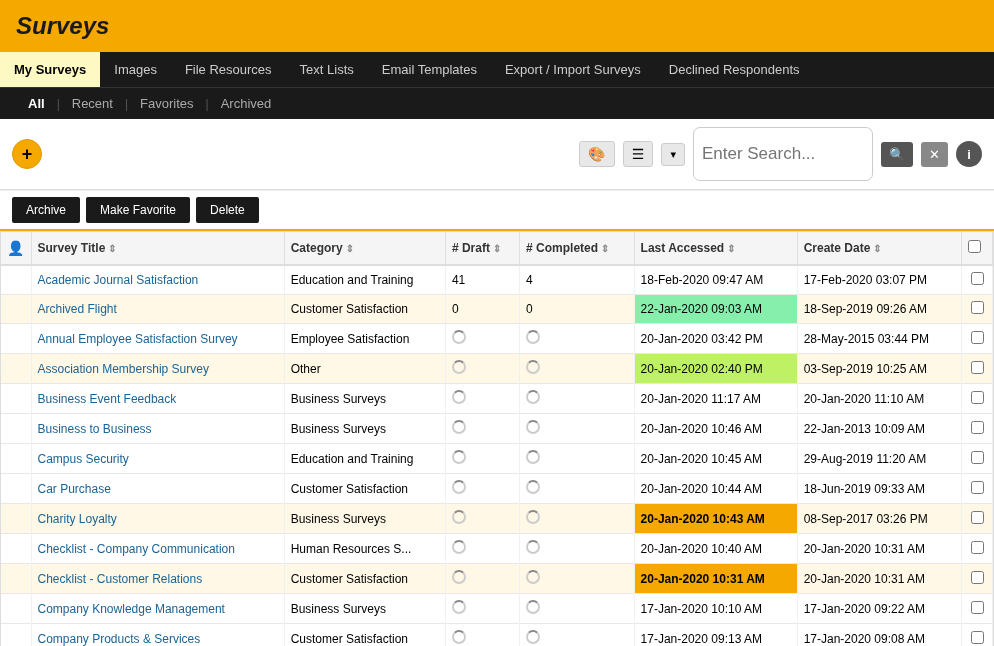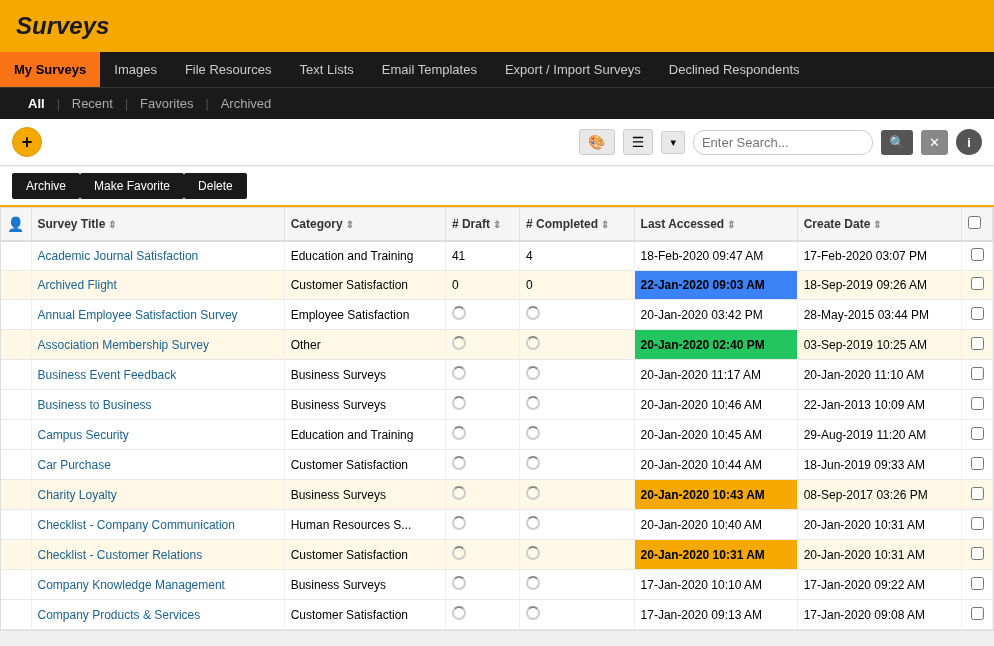--- a/index.html
+++ b/index.html
@@ -33,7 +33,7 @@
       align-items: center;
     }
     .nav-item.active {
-      background: #f97316;
+      background: #fef9c3;
       color: #000;
       font-weight: bold;
     }

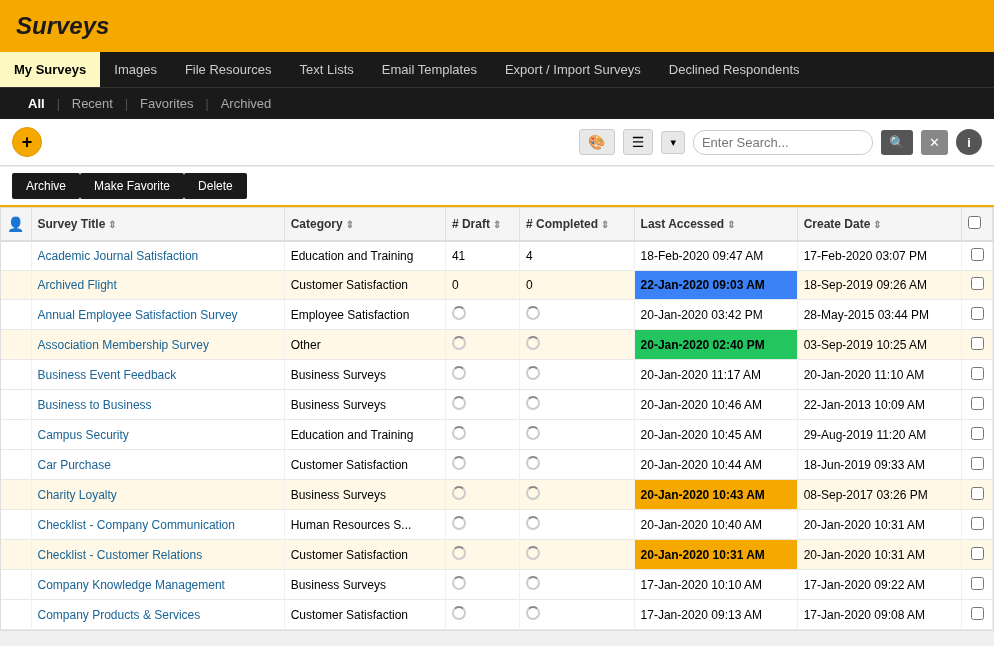--- a/index.html
+++ b/index.html
@@ -78,10 +78,10 @@
     .toolbar-spacer { flex: 1; }
     #search-input-field {
       border: 1px solid #ccc;
-      padding: 4px 8px;
-      font-size: 13px;
+      padding: 16px 8px;
+      font-size: 17px;
       width: 180px;
-      border-radius: 12px;
+      border-radius: 7px;
       color: #999;
     }
     .search-btn {

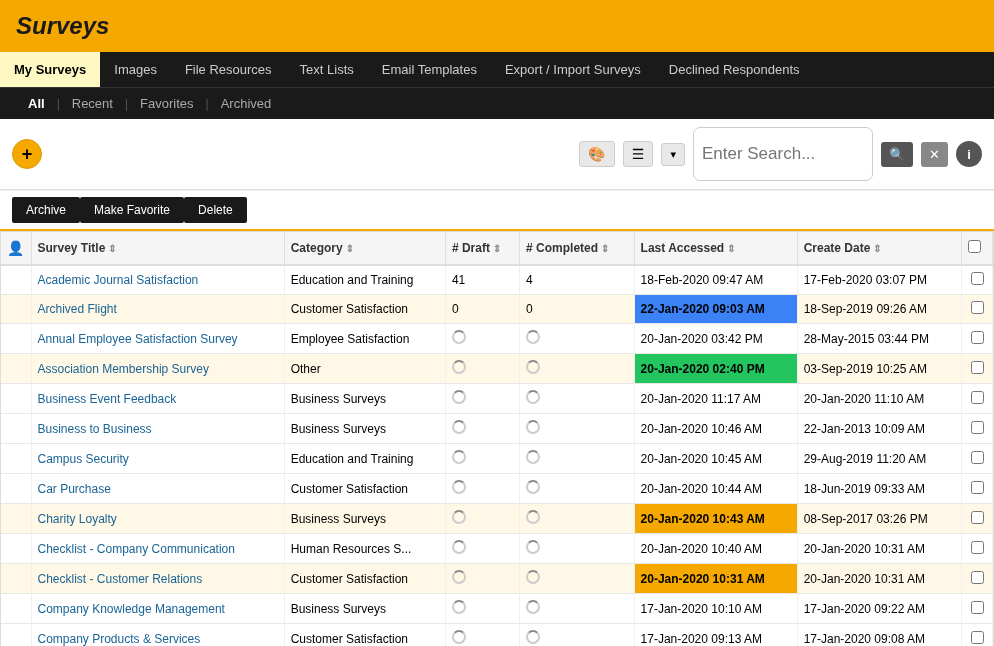--- a/index.html
+++ b/index.html
@@ -123,6 +123,7 @@
       padding: 6px 12px;
       display: flex;
       align-items: center;
+      gap: 6px;
       border-bottom: 2px solid #F5A800;
       border-top: 1px solid #eee;
     }

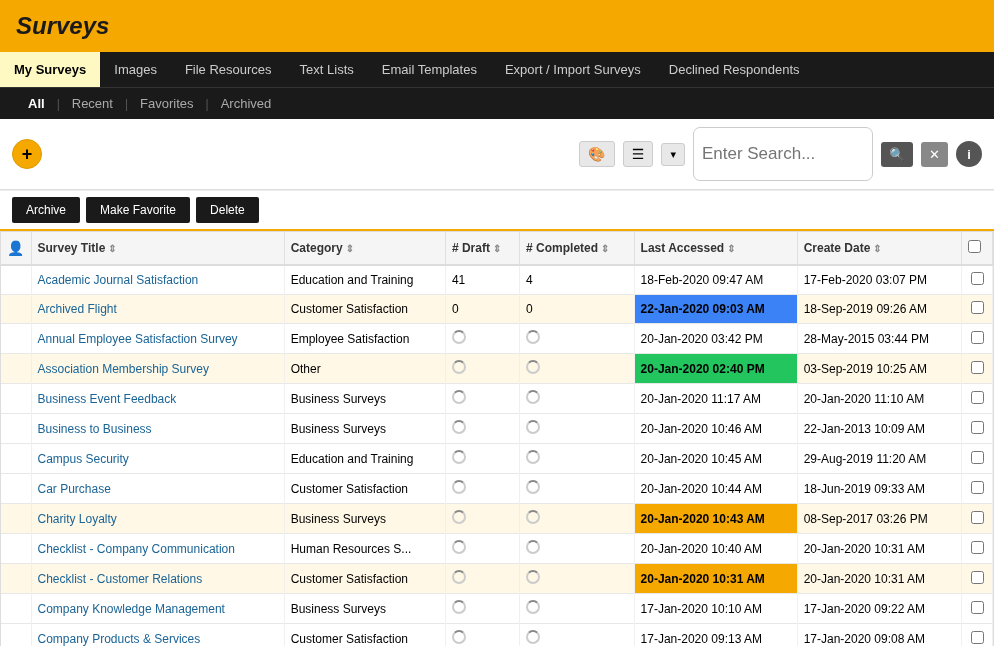--- a/index.html
+++ b/index.html
@@ -280,7 +280,7 @@
           <td class="category-truncate">Customer Satisfaction</td>
           <td>0</td>
           <td>0</td>
-          <td style="background: #3b82f6; font-weight: bold;">22-Jan-2020 09:03 AM</td>
+          <td style="background: #86efac; font-weight: normal;">22-Jan-2020 09:03 AM</td>
           <td>18-Sep-2019 09:26 AM</td>
           <td class="checkbox-cell"><input type="checkbox" style=""></td>
         </tr>

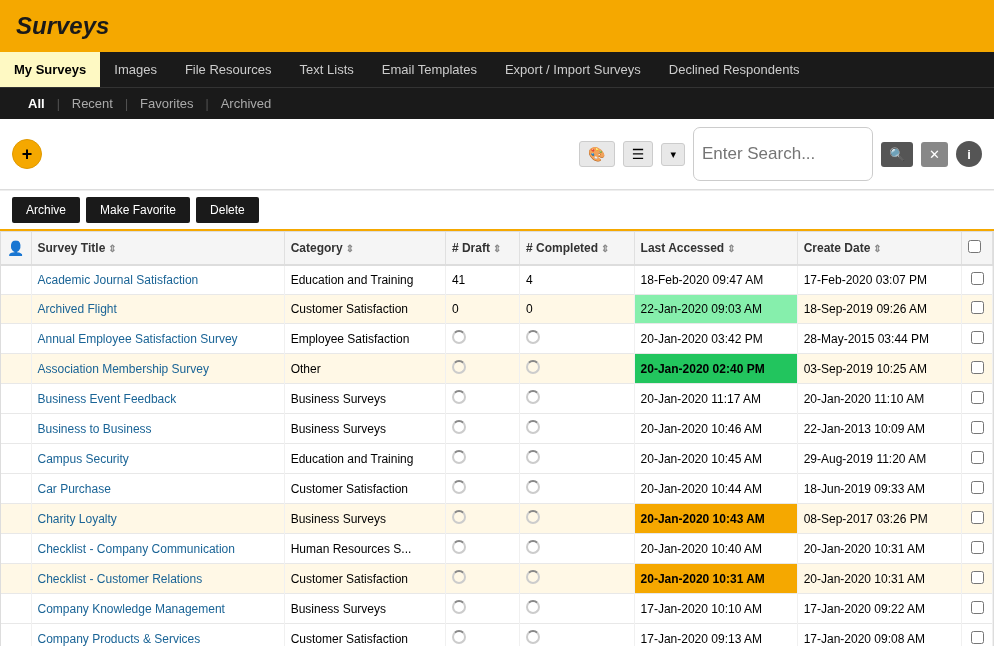--- a/index.html
+++ b/index.html
@@ -300,7 +300,7 @@
           <td class="category-truncate">Other</td>
           <td><div class="spinner"></div></td>
           <td><div class="spinner"></div></td>
-          <td style="background: #22c55e; font-weight: bold;">20-Jan-2020 02:40 PM</td>
+          <td style="background: #bef264; font-weight: normal;">20-Jan-2020 02:40 PM</td>
           <td>03-Sep-2019 10:25 AM</td>
           <td class="checkbox-cell"><input type="checkbox" style=""></td>
         </tr>

